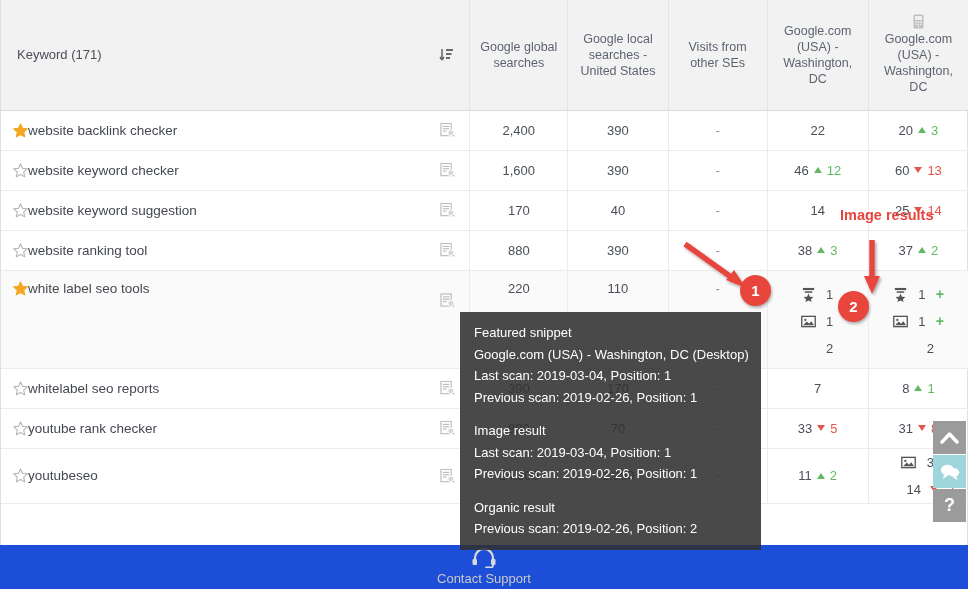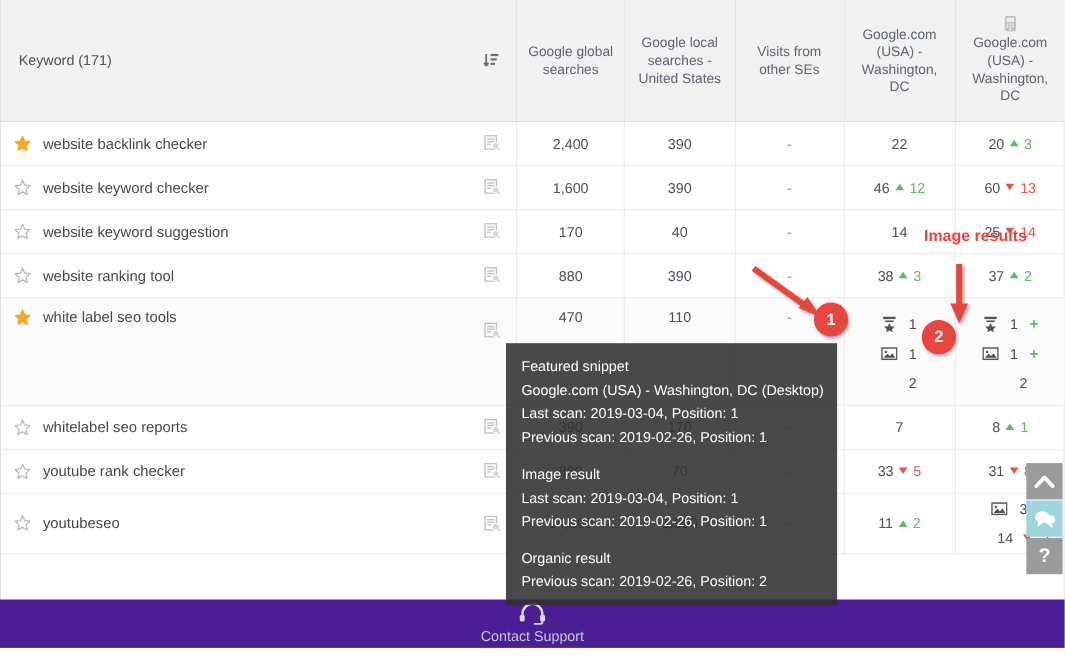--- a/index.html
+++ b/index.html
@@ -78,7 +78,7 @@
   tr.tall td.kwcell { vertical-align: top; padding-top: 10px; }
   tr.tall { background: #fafafa; }
 
-  .kwline { display: flex; align-items: center; gap: 11px; }
+  .kwline { display: flex; align-items: center; }
   .star { width: 15px; height: 15px; flex: 0 0 15px; cursor: pointer; }
   .kwtext { font-size: 13.5px; color: #44484f; }
   .rowdoc {

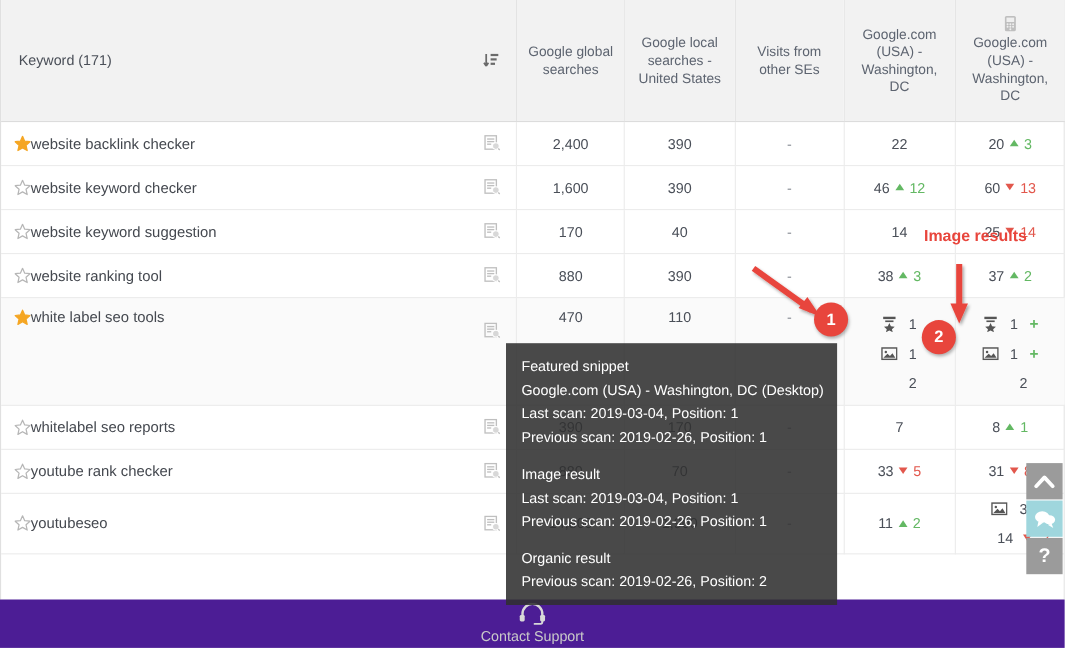--- a/index.html
+++ b/index.html
@@ -369,7 +369,7 @@
                 <path d="M13.8 13.3 L15.3 14.8" stroke="#b5b5b5" stroke-width="1.3"></path>
               </svg>
             </td>
-            <td class="num">470</td>
+            <td class="num">220</td>
             <td class="num">110</td>
             <td class="dash">-</td>
             <td>

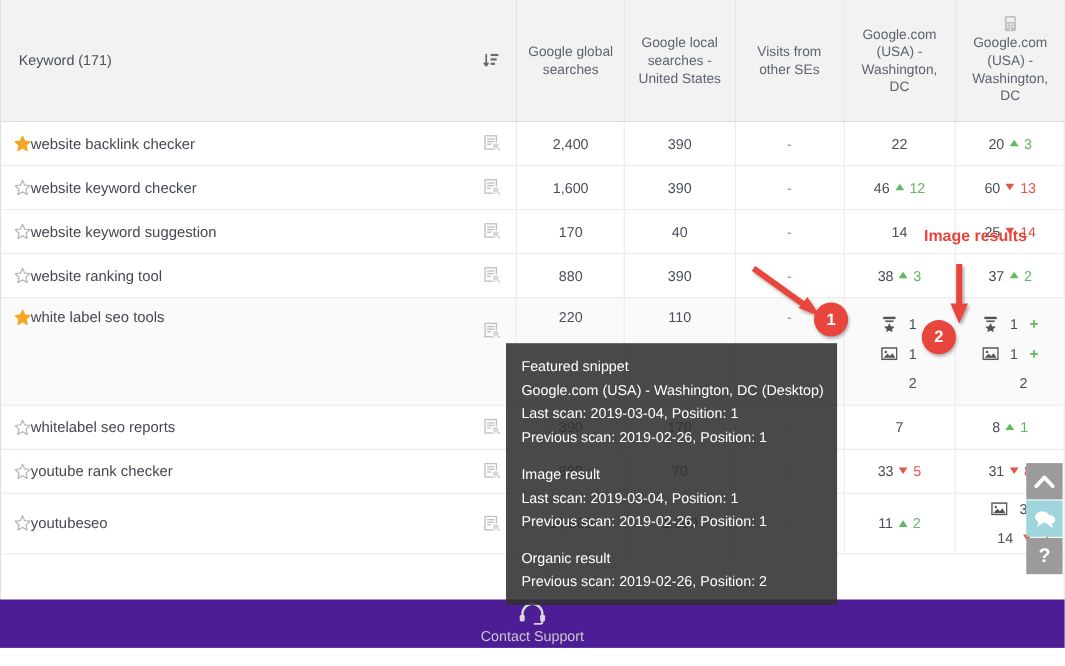--- a/index.html
+++ b/index.html
@@ -162,7 +162,7 @@
   .footer {
     position: absolute; left: 0; top: 545px;
     width: 968px; height: 44px;
-    background: #4c1d95;
+    background: #1d4ed8;
     display: flex; flex-direction: column;
     align-items: center; justify-content: center;
     gap: 3px;

